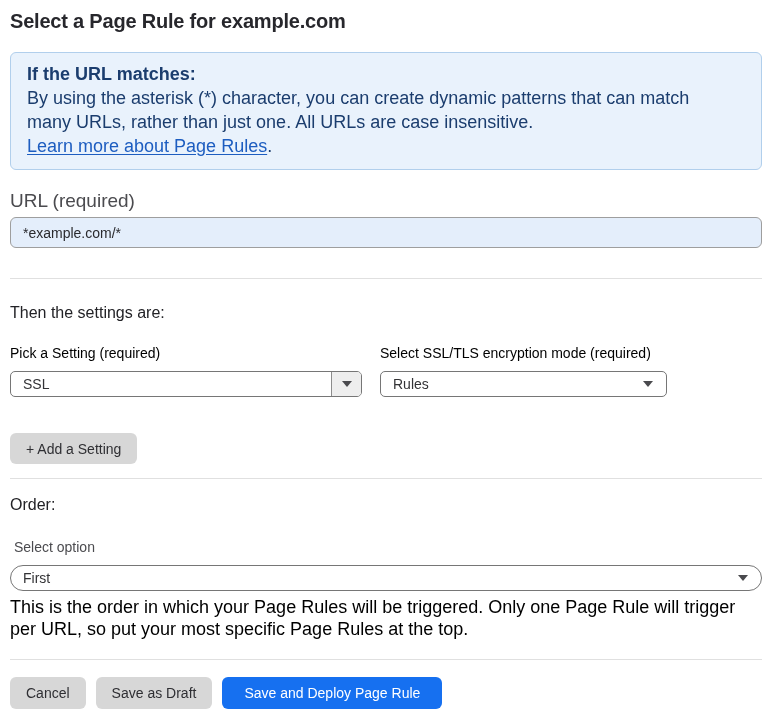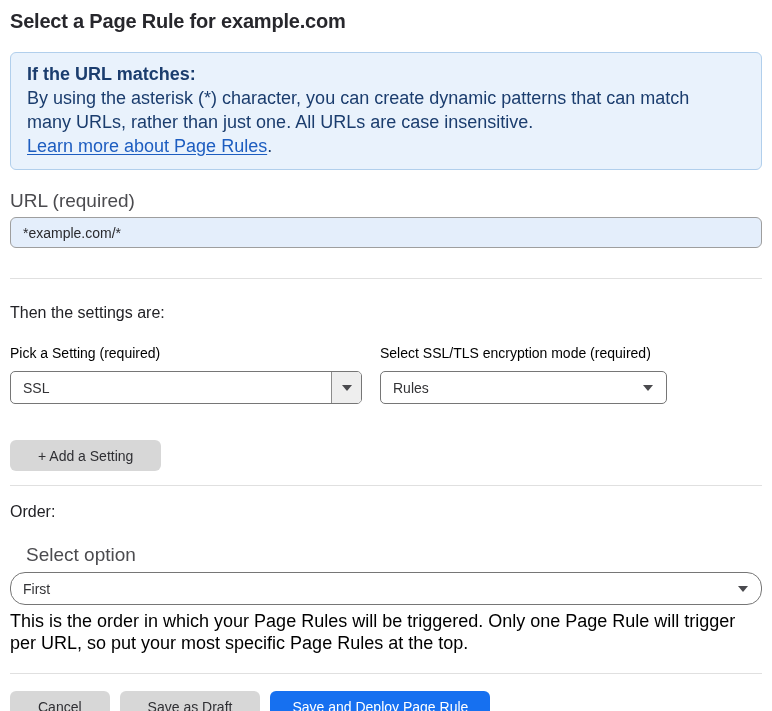--- a/index.html
+++ b/index.html
@@ -91,7 +91,7 @@
     position: relative;
     display: flex;
     align-items: center;
-    height: 33px;
+    height: 26px;
     background: #ffffff;
     border: 1px solid #767676;
     border-radius: 5px;

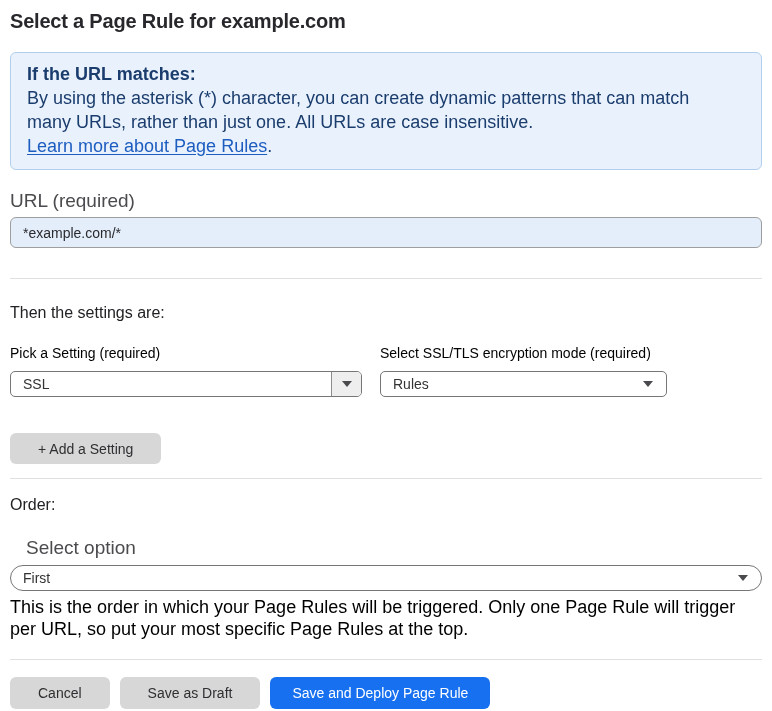--- a/index.html
+++ b/index.html
@@ -130,7 +130,7 @@
     font-family: "Liberation Sans", "DejaVu Sans", sans-serif;
     font-size: 14px;
     cursor: pointer;
-    padding: 0 28px;
+    padding: 0 16px;
   }
   .btn-gray { background: #d7d7d7; color: #2f2f33; }
   .btn-primary { background: #1670f0; color: #ffffff; padding: 0 22px; }

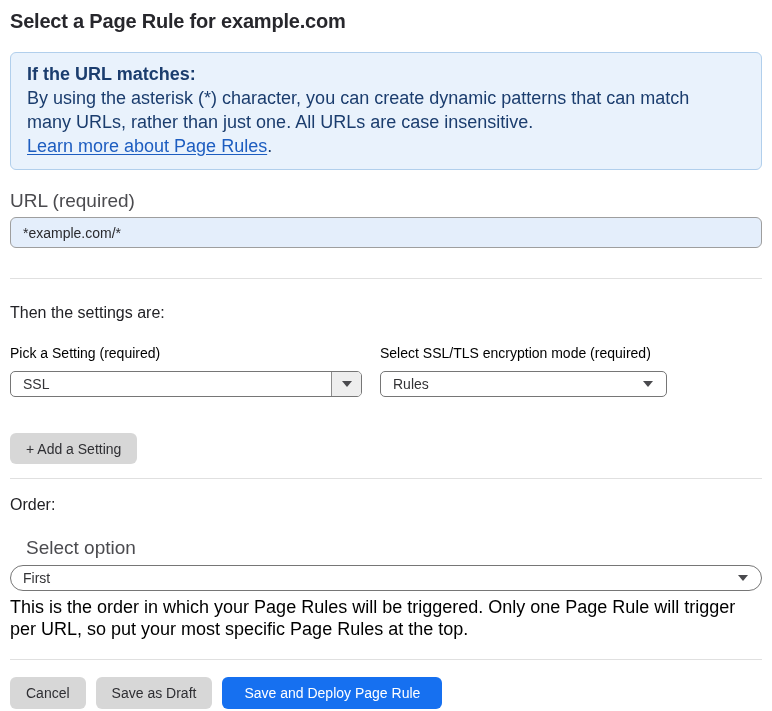--- a/index.html
+++ b/index.html
@@ -136,7 +136,7 @@
   .btn-primary { background: #1670f0; color: #ffffff; padding: 0 22px; }
   .add-btn { margin-top: 36px; height: 31px; }
 
-  .order-label { display: block; margin: 24px 0 9px 16px; font-size: 19px; color: #4b4b4f; line-height: 17px; }
+  .order-label { display: block; margin: 24px 0 9px 4px; font-size: 14px; color: #4b4b4f; line-height: 17px; }
   .help-text {
     margin: 5px 0 0 0;
     font-size: 18px;

